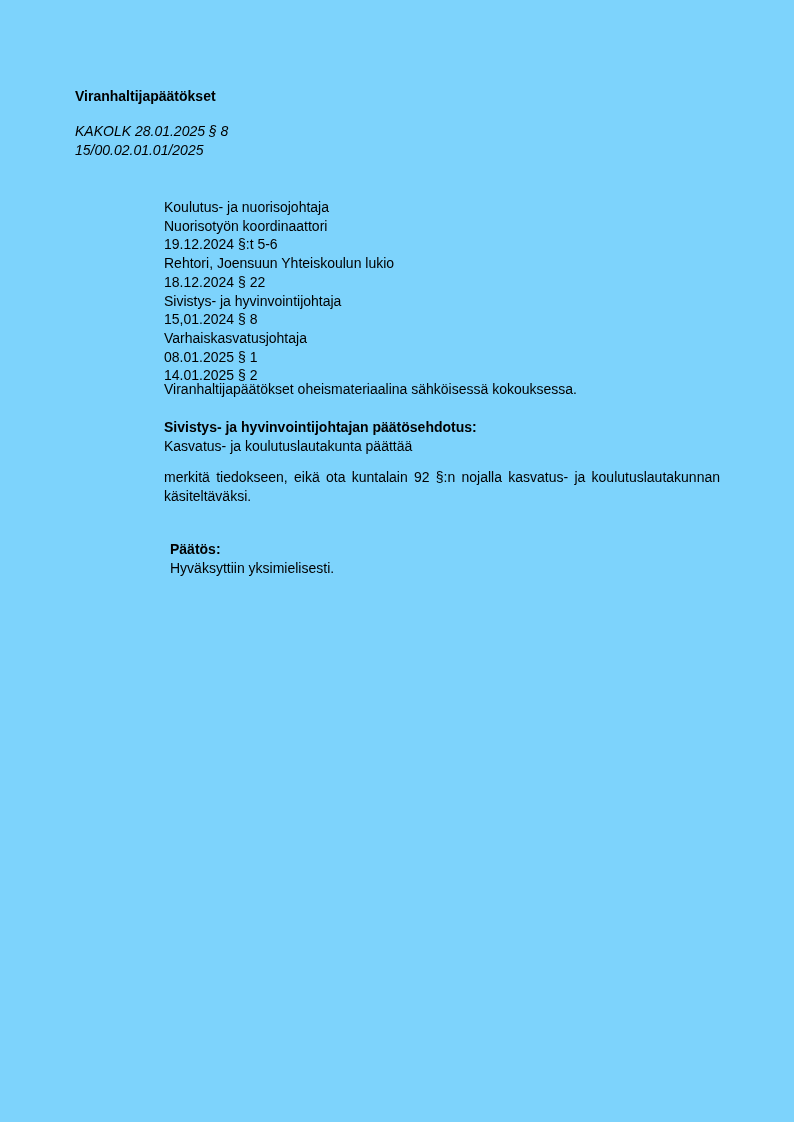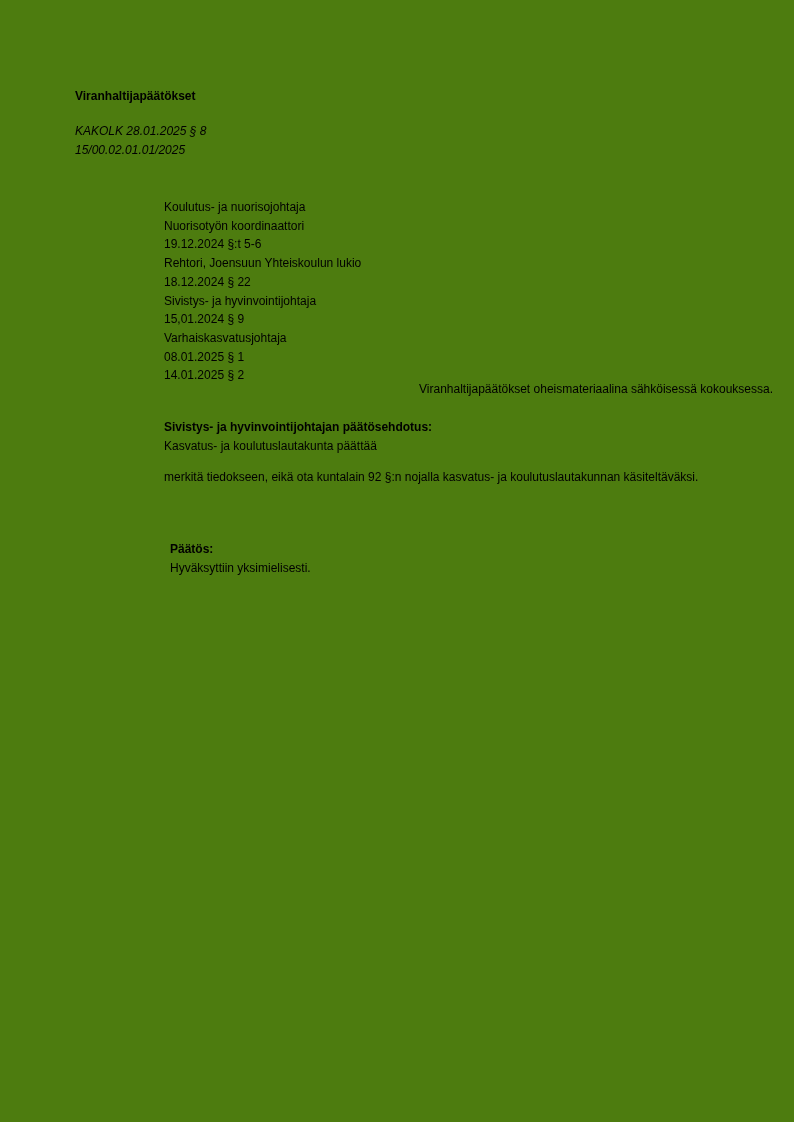--- a/index.html
+++ b/index.html
@@ -11,10 +11,10 @@
     position: relative;
     width: 794px;
     height: 1122px;
-    background: #4d7c0f;
+    background: #7dd3fc;
     color: #000000;
     font-family: "Liberation Sans", sans-serif;
-    font-size: 12px;
+    font-size: 14px;
     line-height: 18.7px;
     overflow: hidden;
   }

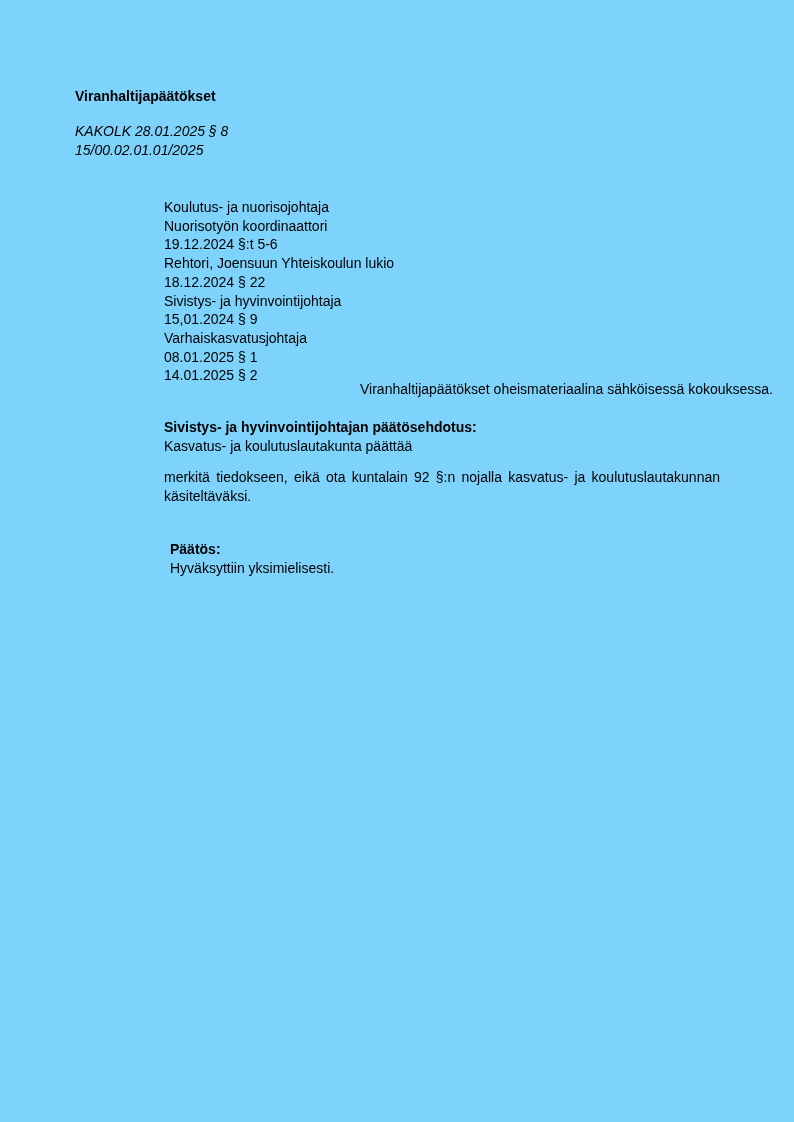--- a/index.html
+++ b/index.html
@@ -107,7 +107,7 @@
     <div class="trow">
       <div class="tcell-role">Sivistys- ja hyvinvointijohtaja</div>
       <div class="tcell-dates">
-        <div>15,01.2024 § 9</div>
+        <div>15,01.2024 § 8</div>
       </div>
     </div>
 

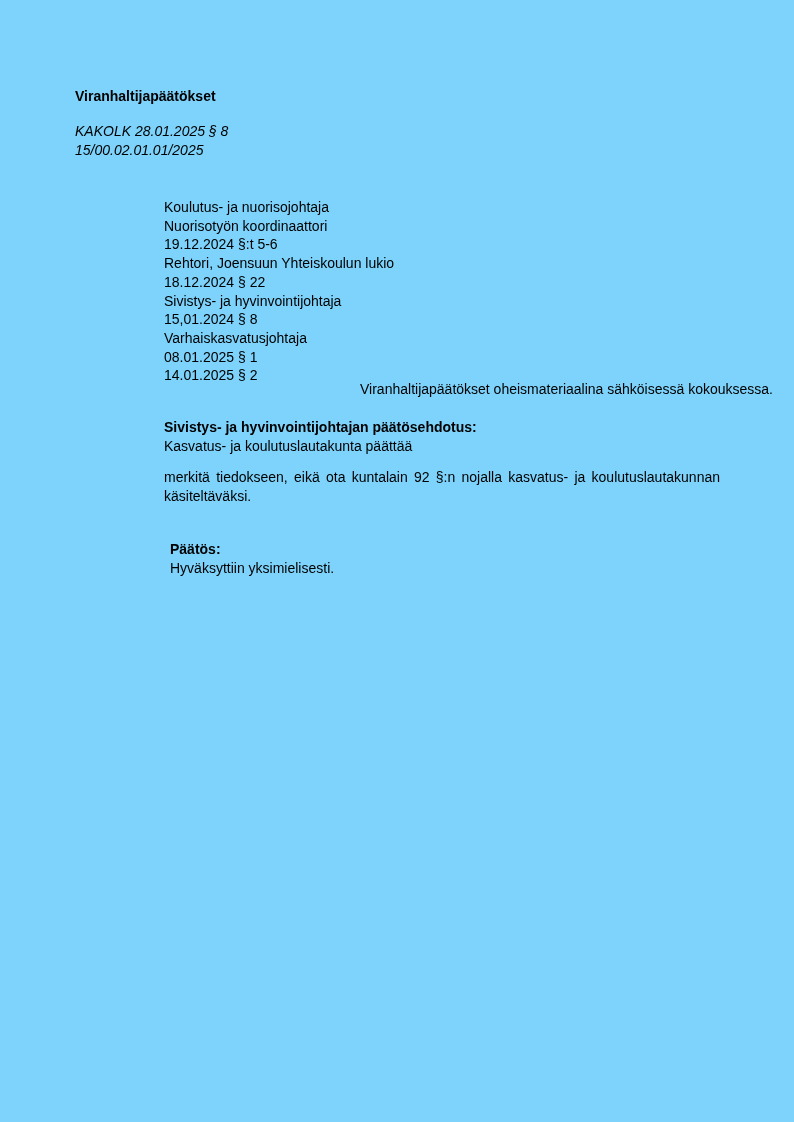--- a/index.html
+++ b/index.html
@@ -47,10 +47,9 @@
     flex: none;
   }
   .attachment-note {
-    left: 173px;
+    left: 164px;
     top: 380px;
     width: 600px;
-    text-align: right;
   }
   .proposal-block {
     left: 164px;

